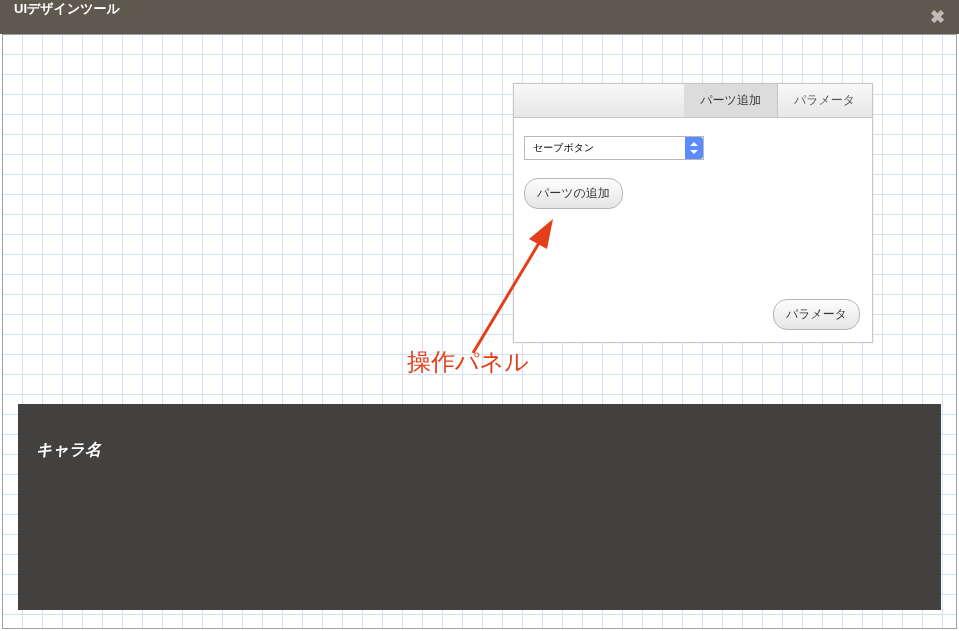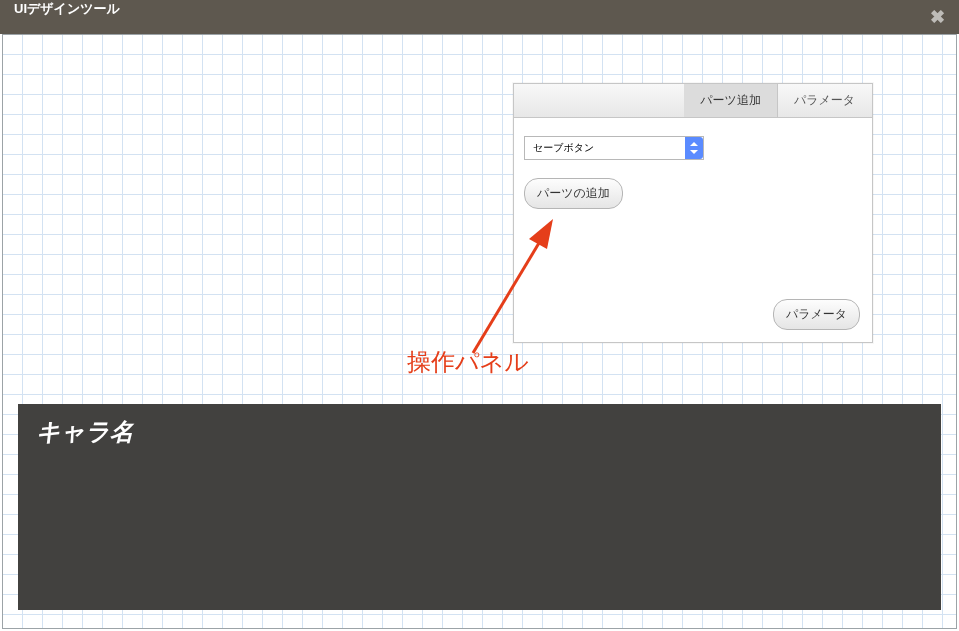--- a/index.html
+++ b/index.html
@@ -151,10 +151,11 @@
   .dialog-name {
     padding: 12px 18px 6px 18px;
     color: #fff;
-    font-size: 24px;
+    font-size: 16px;
     font-weight: bold;
     font-style: italic;
     font-family: "Hiragino Mincho Pro", "Yu Mincho", serif;
+    margin-top: 24px;
   }
 </style>
 </head>

